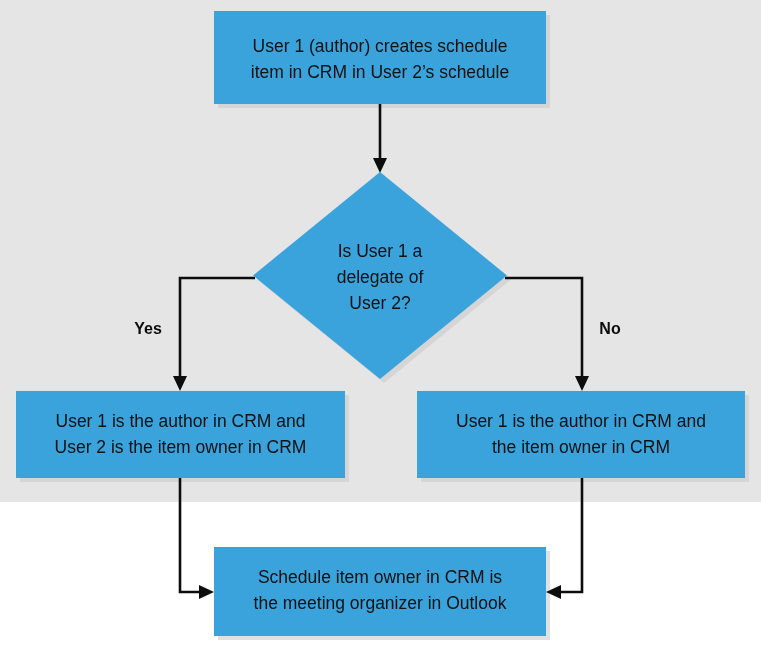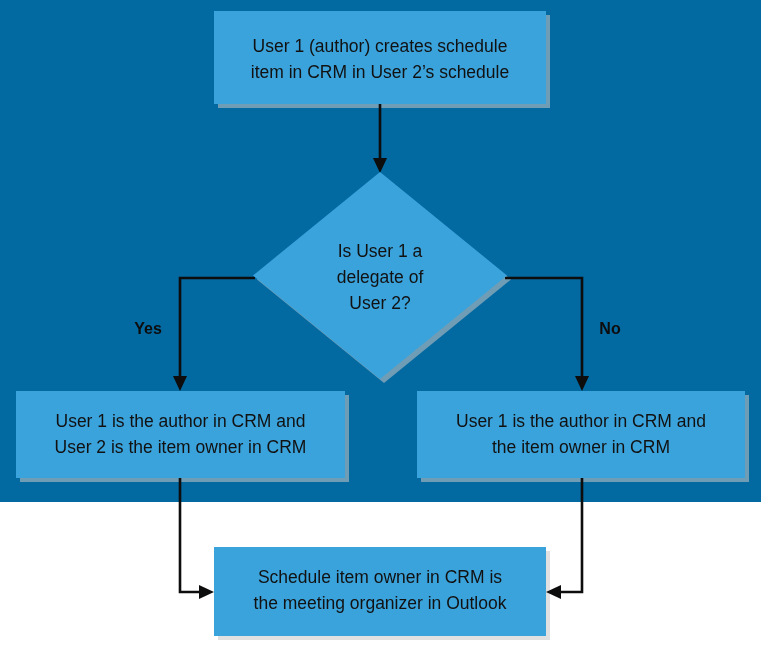--- a/index.html
+++ b/index.html
@@ -17,7 +17,7 @@
     position: relative;
     width: 761px;
     height: 502px;
-    background: #0369a1;
+    background: #e5e5e5;
   }
   svg.diagram {
     display: block;

